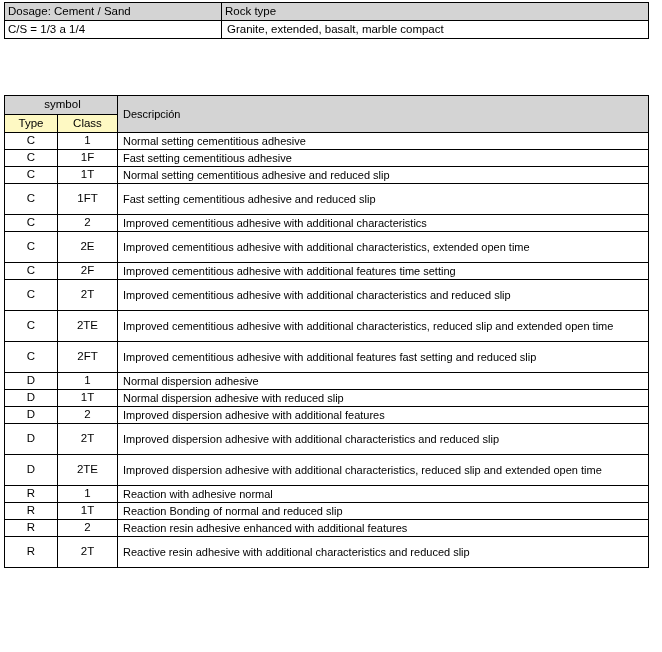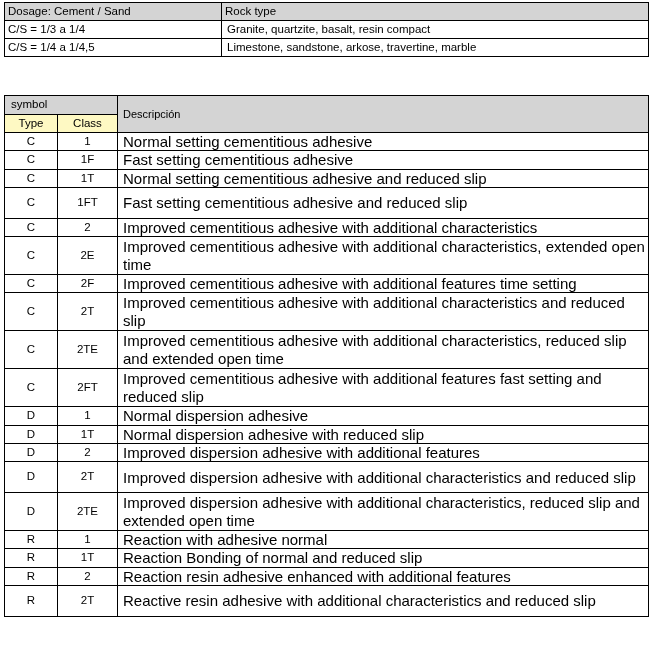--- a/index.html
+++ b/index.html
@@ -117,7 +117,7 @@
     <tbody>
       <tr>
         <td>C/S = 1/3 a 1/4</td>
-        <td class="rock">Granite, quartzite, basalt, resin compact</td>
+        <td class="rock">Granite, extended, basalt, marble compact</td>
       </tr>
       <tr>
         <td>C/S = 1/4 a 1/4,5</td>

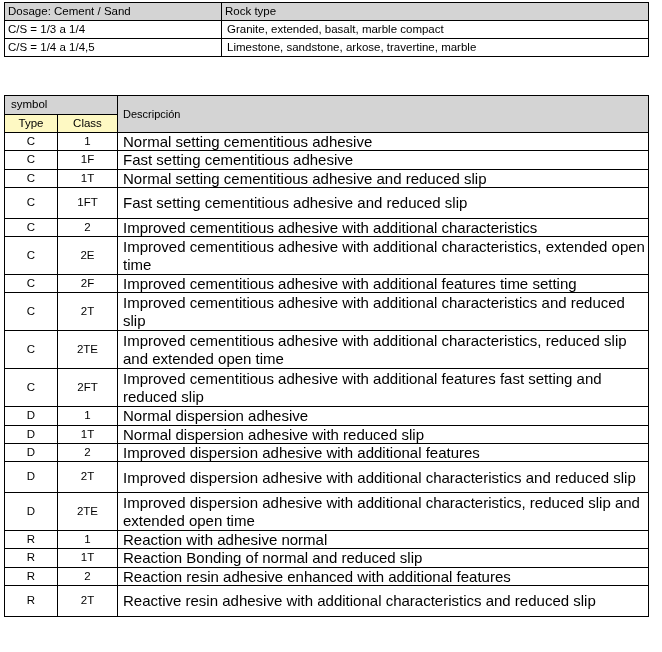--- a/index.html
+++ b/index.html
@@ -118,10 +118,6 @@
       <tr>
         <td>C/S = 1/3 a 1/4</td>
         <td class="rock">Granite, extended, basalt, marble compact</td>
-      </tr>
-      <tr>
-        <td>C/S = 1/4 a 1/4,5</td>
-        <td class="rock">Limestone, sandstone, arkose, travertine, marble</td>
       </tr>
     </tbody>
   </table>

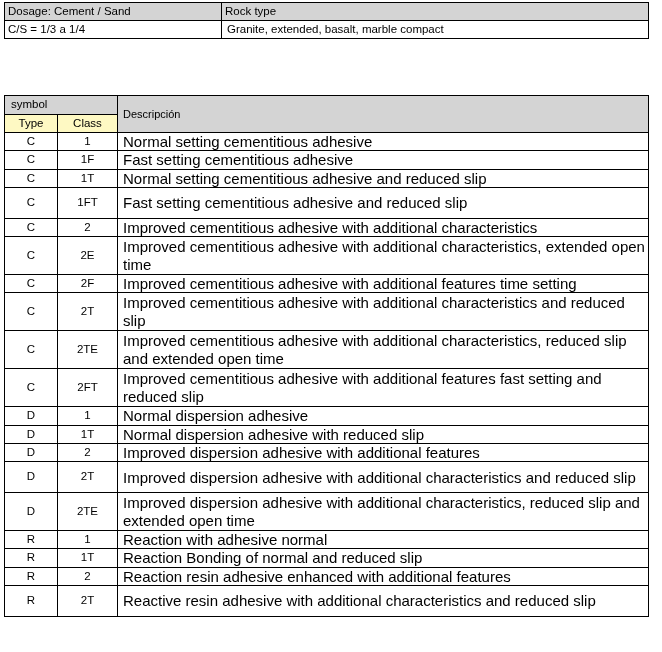--- a/index.html
+++ b/index.html
@@ -71,6 +71,7 @@
   }
   .tbl-symbol .hdr td.symbol-head {
     padding-left: 6px;
+    text-align: center;
   }
   .tbl-symbol .hdr2 td {
     background: #fef9c3;

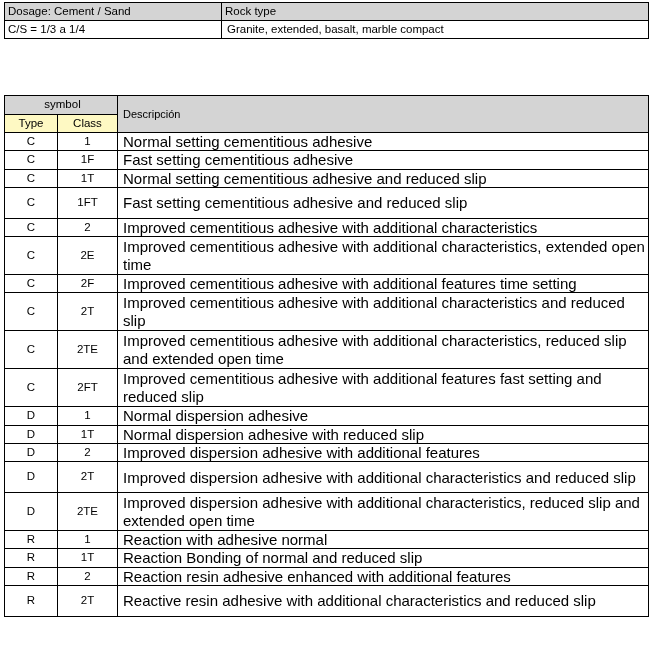--- a/index.html
+++ b/index.html
@@ -90,7 +90,7 @@
   }
   .tbl-symbol td.desc {
     padding-left: 5px;
-    font-size: 15px;
+    font-size: 11px;
   }
   .row-1line td { height: 16px; }
   .row-2line td { height: 29px; }

